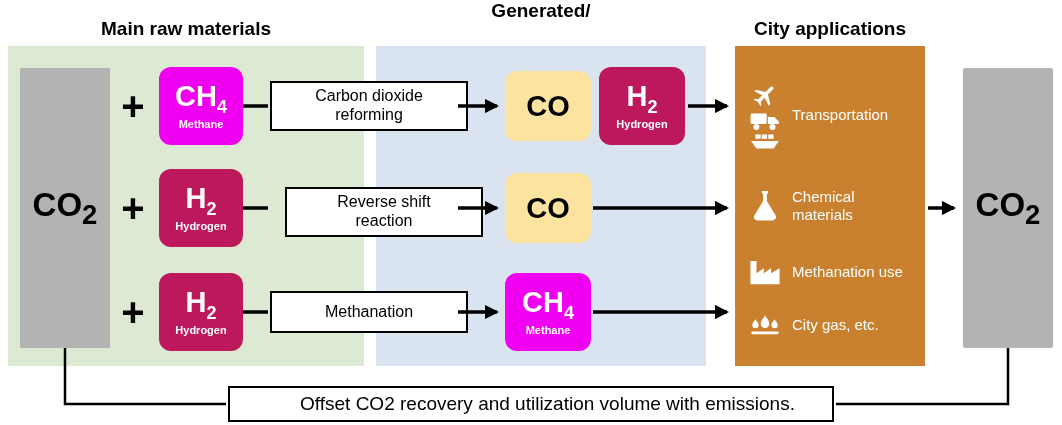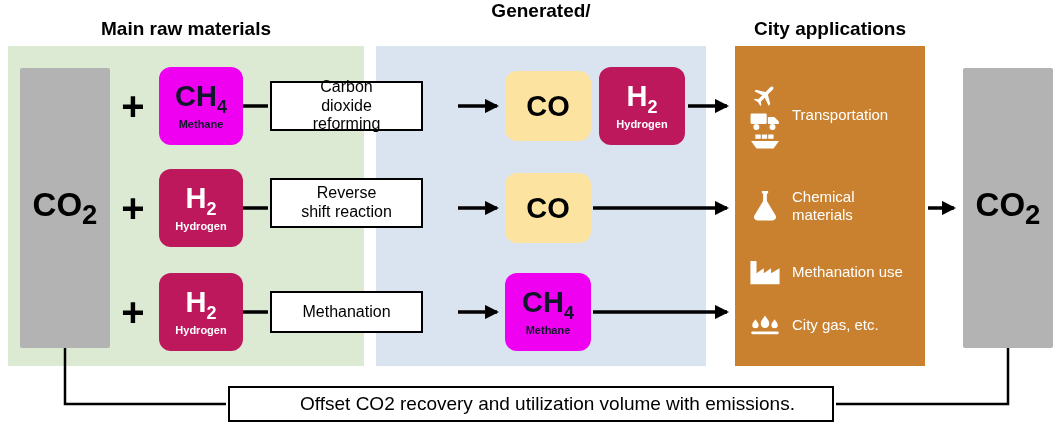--- a/index.html
+++ b/index.html
@@ -35,7 +35,7 @@
   .chem .f { font-weight:bold; font-size:29px; line-height:1; }
   .chem .f sub { font-size:18px; }
   .chem .cap { font-size:11px; font-weight:bold; margin-top:3px; line-height:1;text-align:center; }
-  .magenta { background:#f000f0; color:#0f172a; }
+  .magenta { background:#f000f0; color:#ffffff; }
   .cyan    { background:#be185d; color:#fff; }
   .yellow  { background:#fce4a0; color:#000; }
 

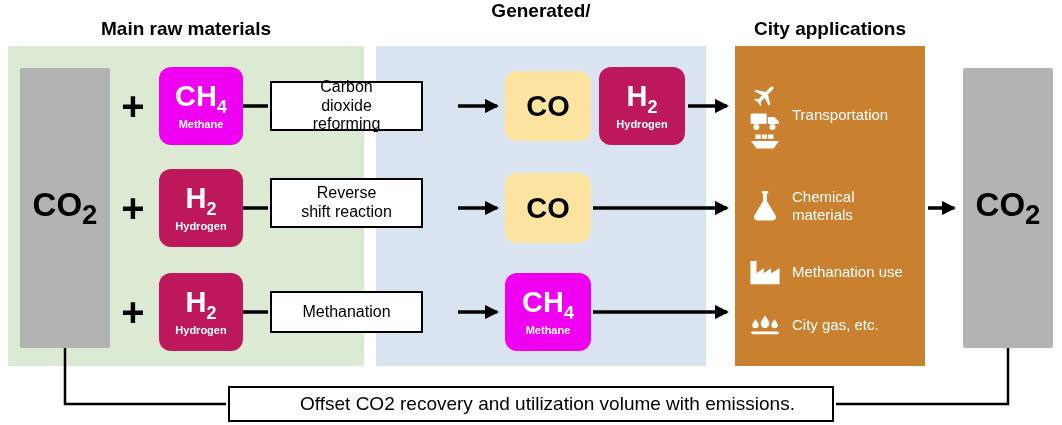--- a/index.html
+++ b/index.html
@@ -48,7 +48,7 @@
   #r3-product1 { left:505px; top:273px; width:86px; height:78px; }
 
   .rx {
-    position:absolute; left:270px; width:153px; background:#fff; border:2px solid #000;
+    position:absolute; left:270px; width:198px; background:#fff; border:2px solid #000;
     box-sizing:border-box; display:flex; align-items:center; justify-content:center;
     text-align:center; font-size:16px; line-height:1.18; padding:3px 28px;
   }

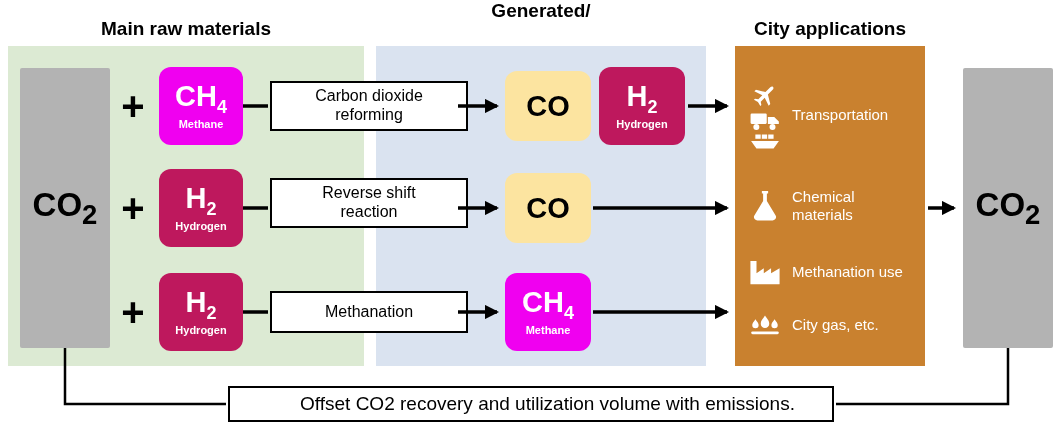--- a/index.html
+++ b/index.html
@@ -53,7 +53,7 @@
     text-align:center; font-size:16px; line-height:1.18; padding:3px 28px;
   }
   #rx-1 { top:81px;  height:50px; }
-  #rx-2 { top:178px; height:50px; }
+  #rx-2 { top:187px; height:50px;margin-left:15px; }
   #rx-3 { top:291px; height:42px; }
 
   .app-item { position:absolute; left:742px; width:180px; display:flex;

